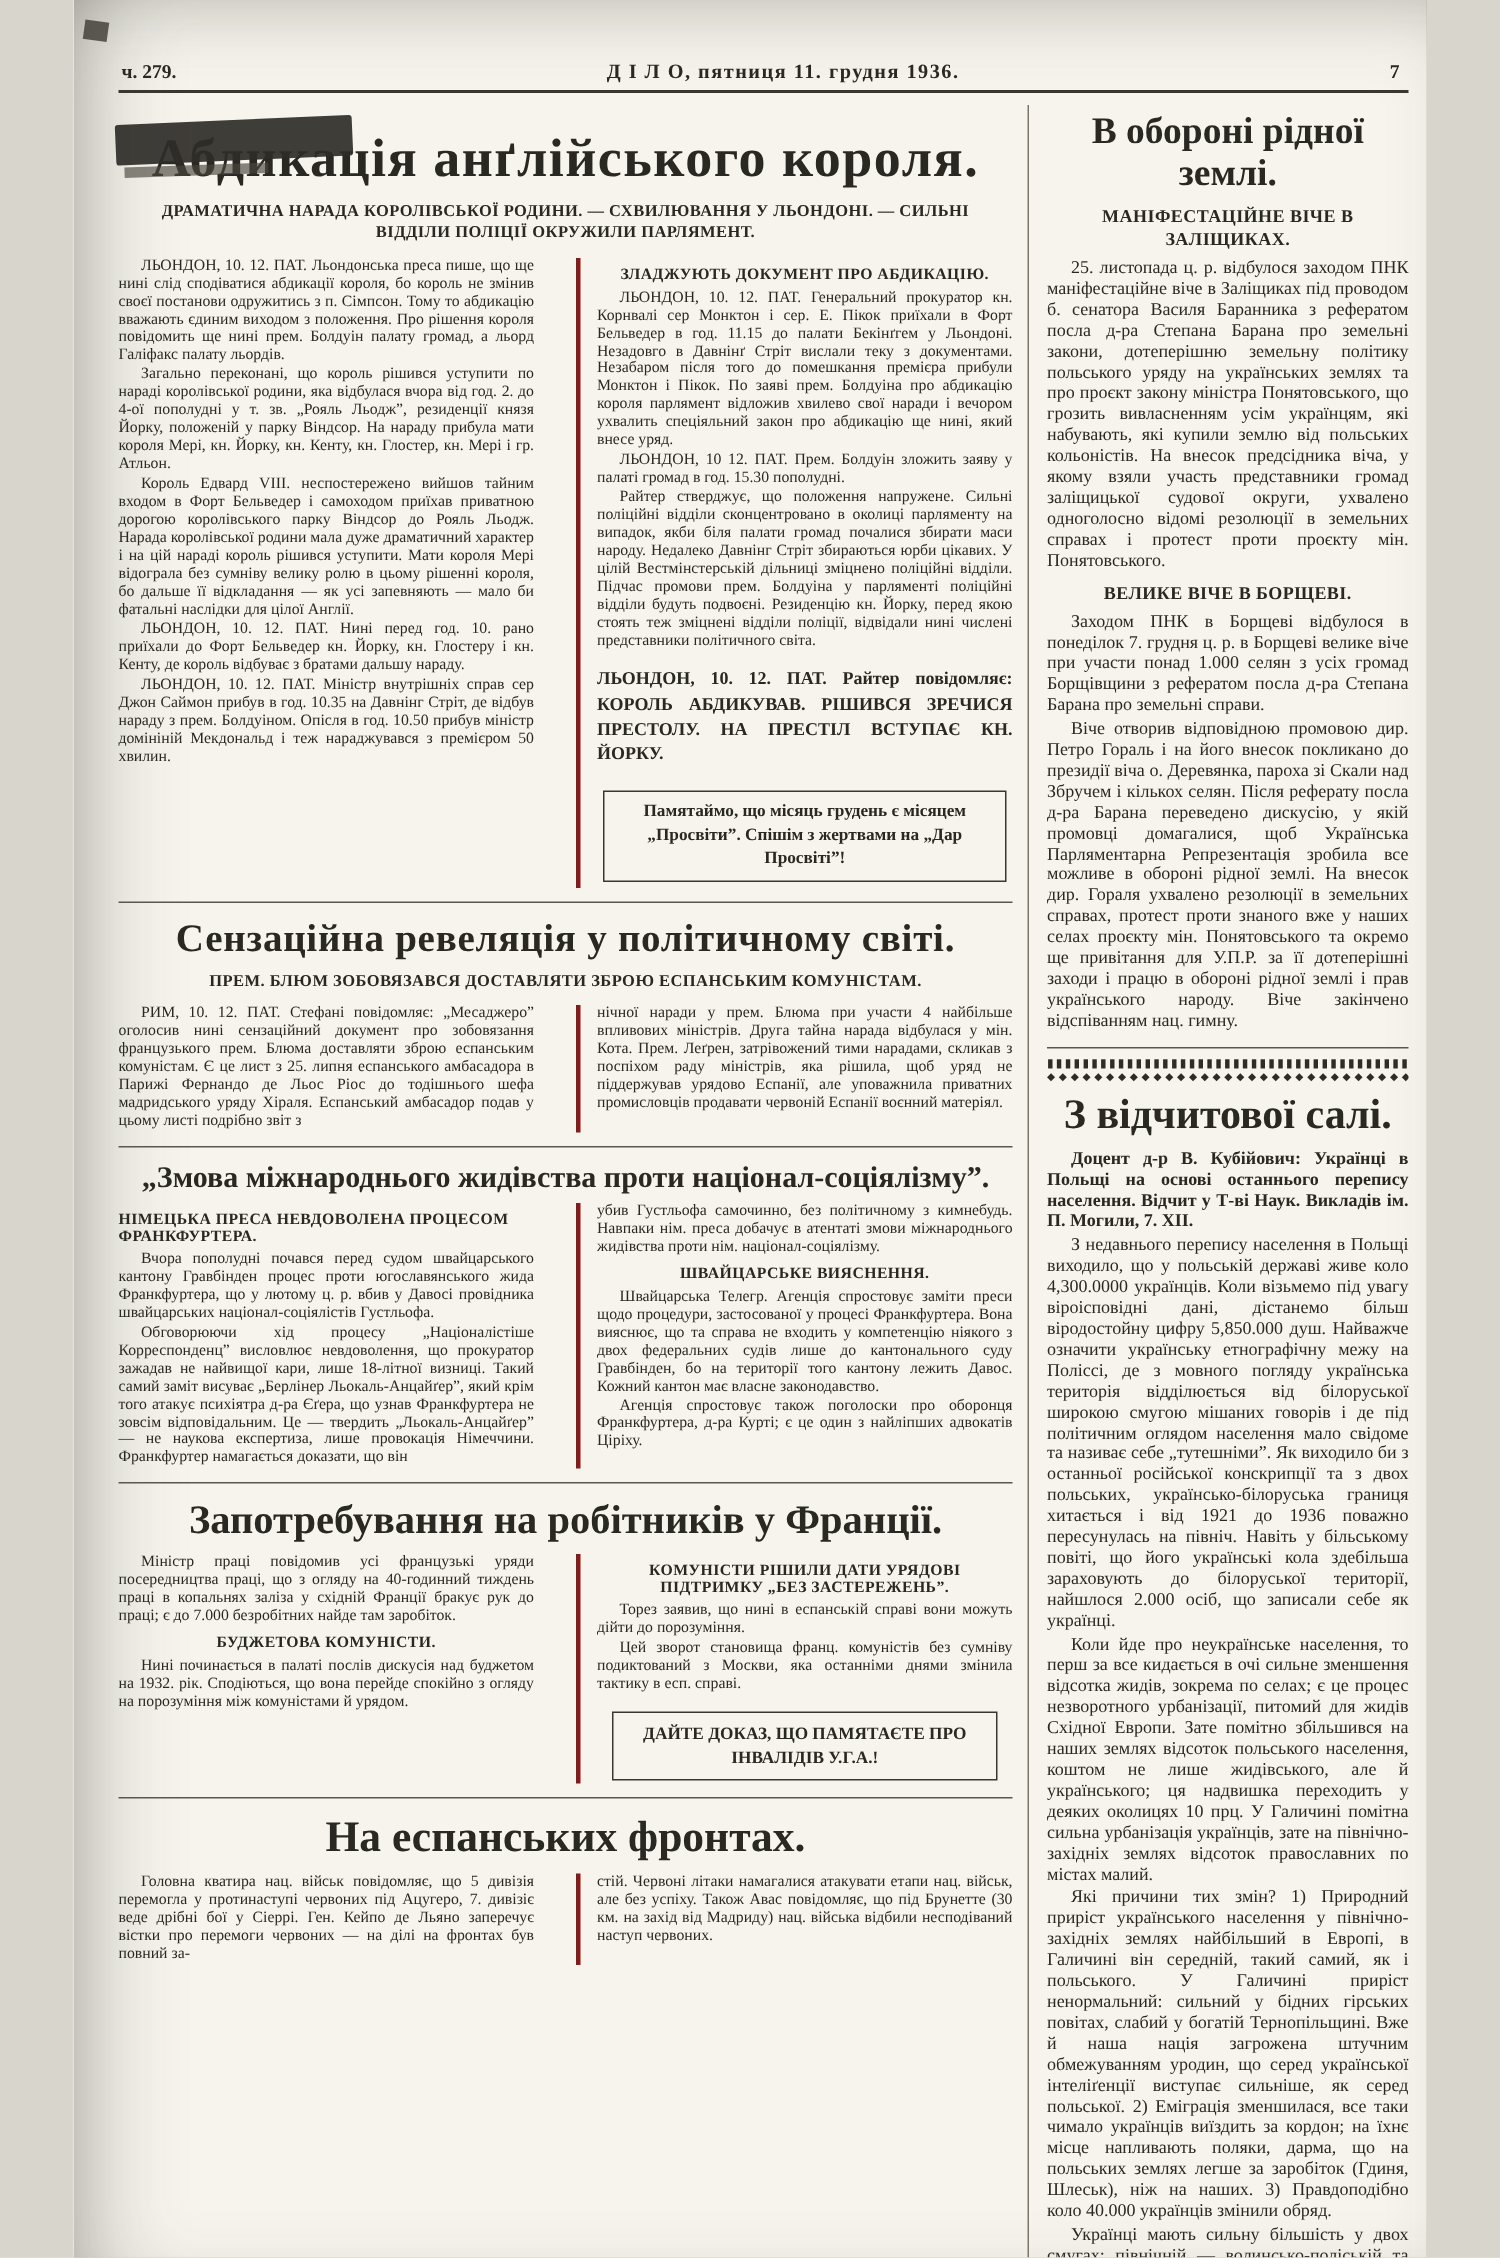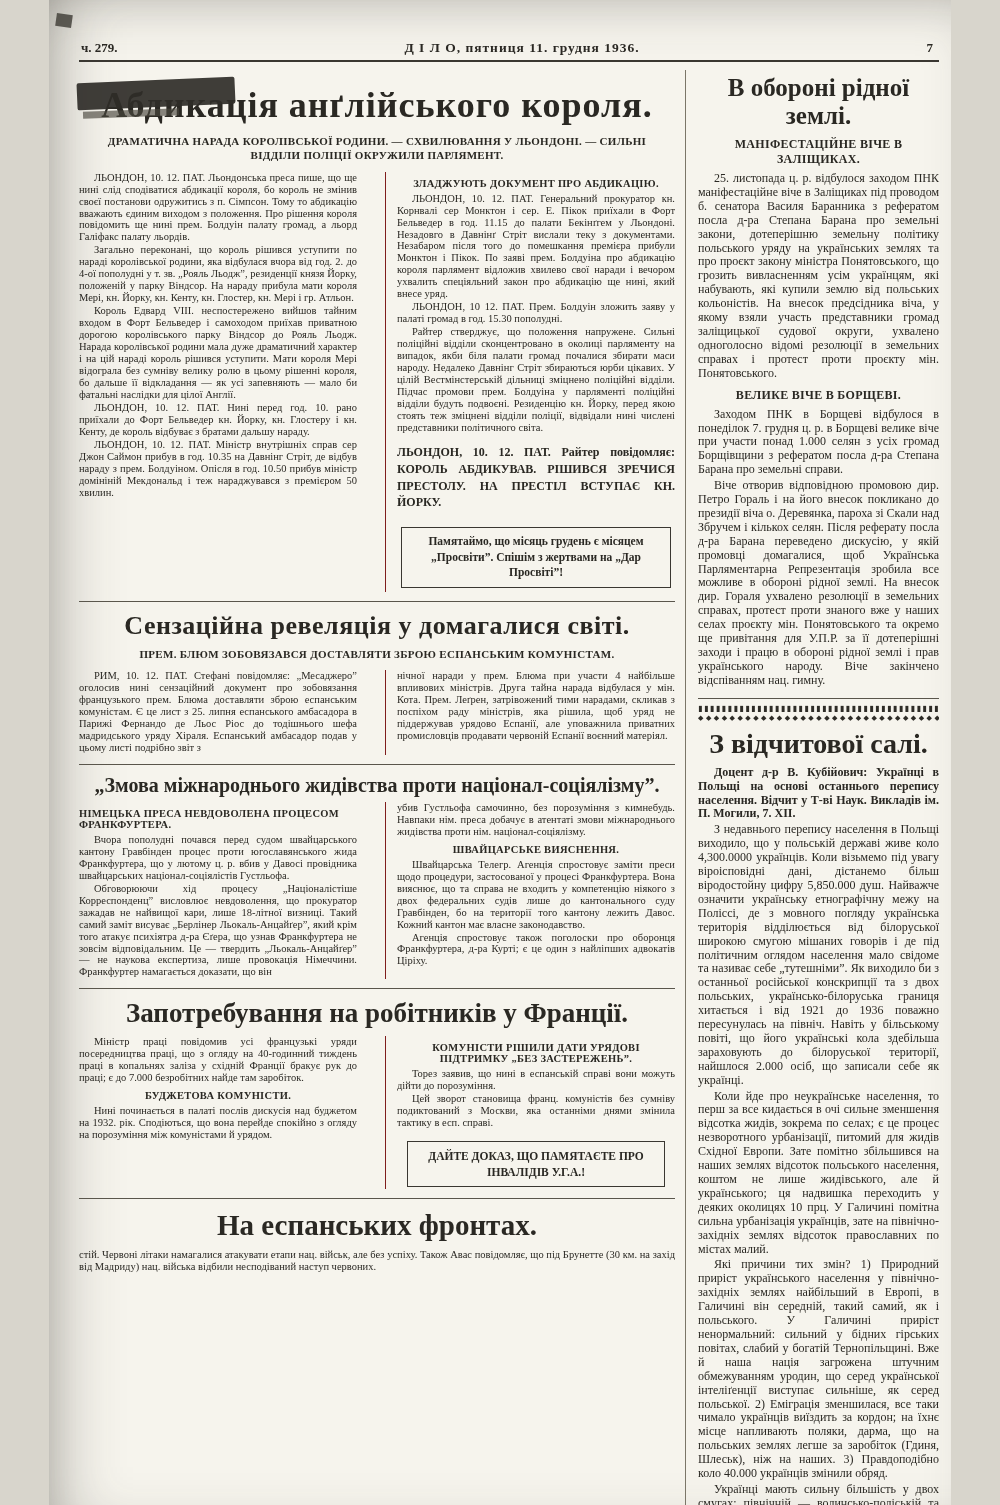--- a/index.html
+++ b/index.html
@@ -22,7 +22,7 @@
 
   .twocol{display:flex;}
   .col{flex:1;min-width:0;}
-  .col + .col{border-left:1px solid #7f1d1d;margin-left:28px;padding-left:11px;}
+  .col + .col{border-left:3px solid #7f1d1d;margin-left:28px;padding-left:11px;}
 
   .b{font-size:10.5px;line-height:1.14;text-align:justify;text-indent:15px;margin:0 0 1px;}
   .sb{font-size:12px;line-height:1.16;text-align:justify;text-indent:16px;margin:0 0 2px;}

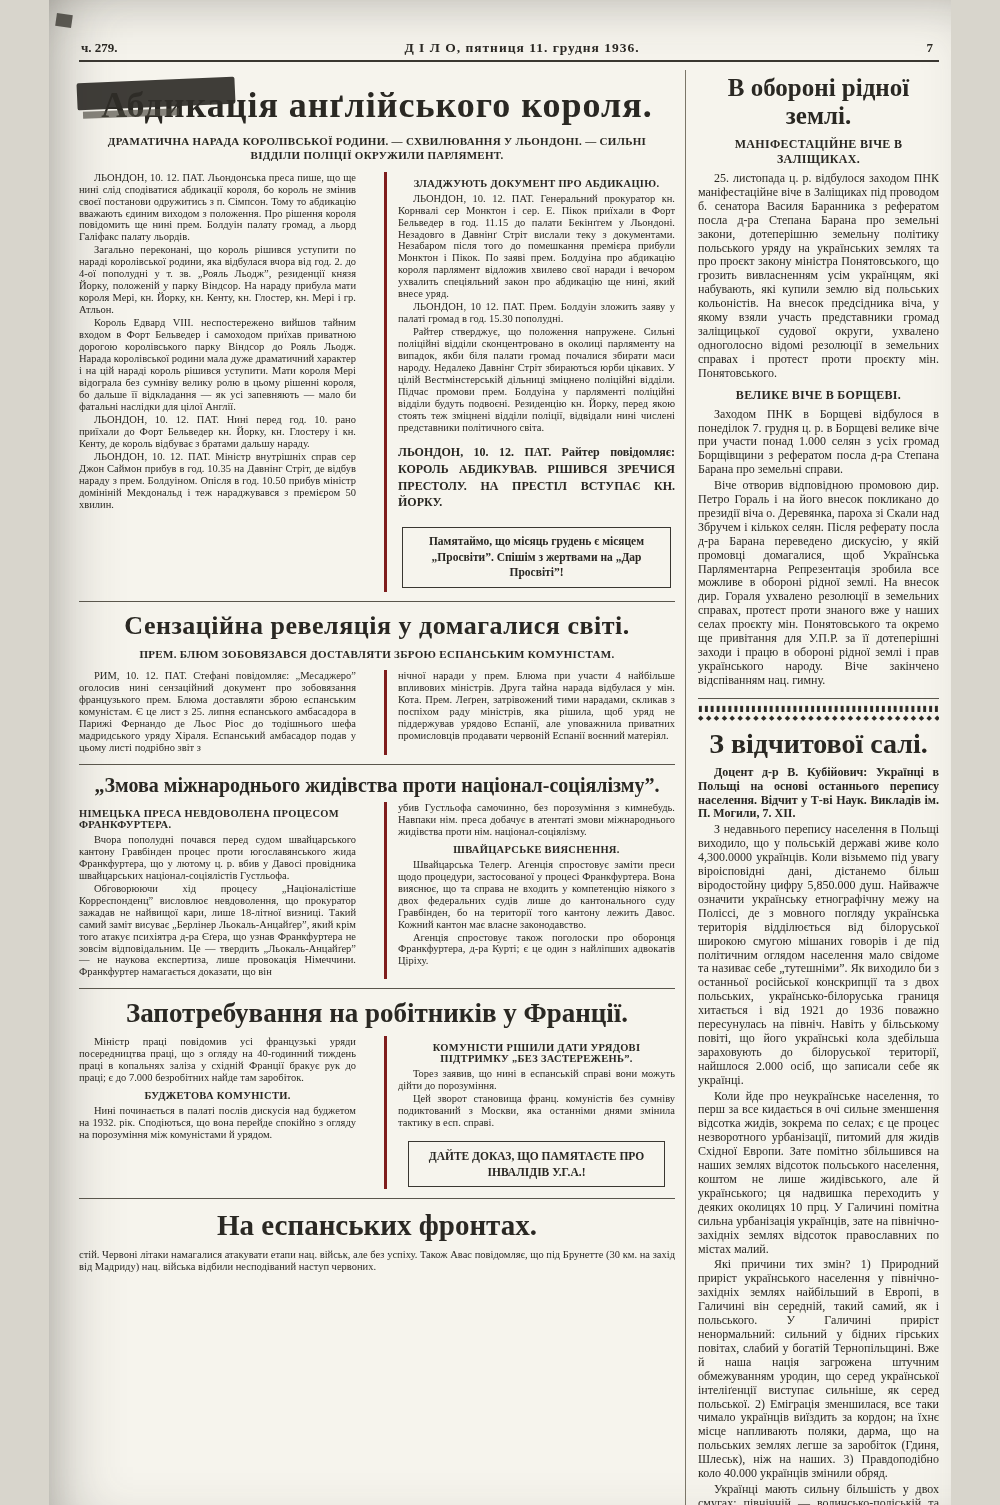--- a/index.html
+++ b/index.html
@@ -100,7 +100,7 @@
         </div>
 
         <div class="article">
-          <div class="h-rev">Сензаційна ревеляція у домагалися світі.</div>
+          <div class="h-rev">Сензаційна ревеляція у політичному світі.</div>
           <div class="subhead">ПРЕМ. БЛЮМ ЗОБОВЯЗАВСЯ ДОСТАВЛЯТИ ЗБРОЮ ЕСПАНСЬКИМ КОМУНІСТАМ.</div>
           <div class="twocol">
             <div class="col">

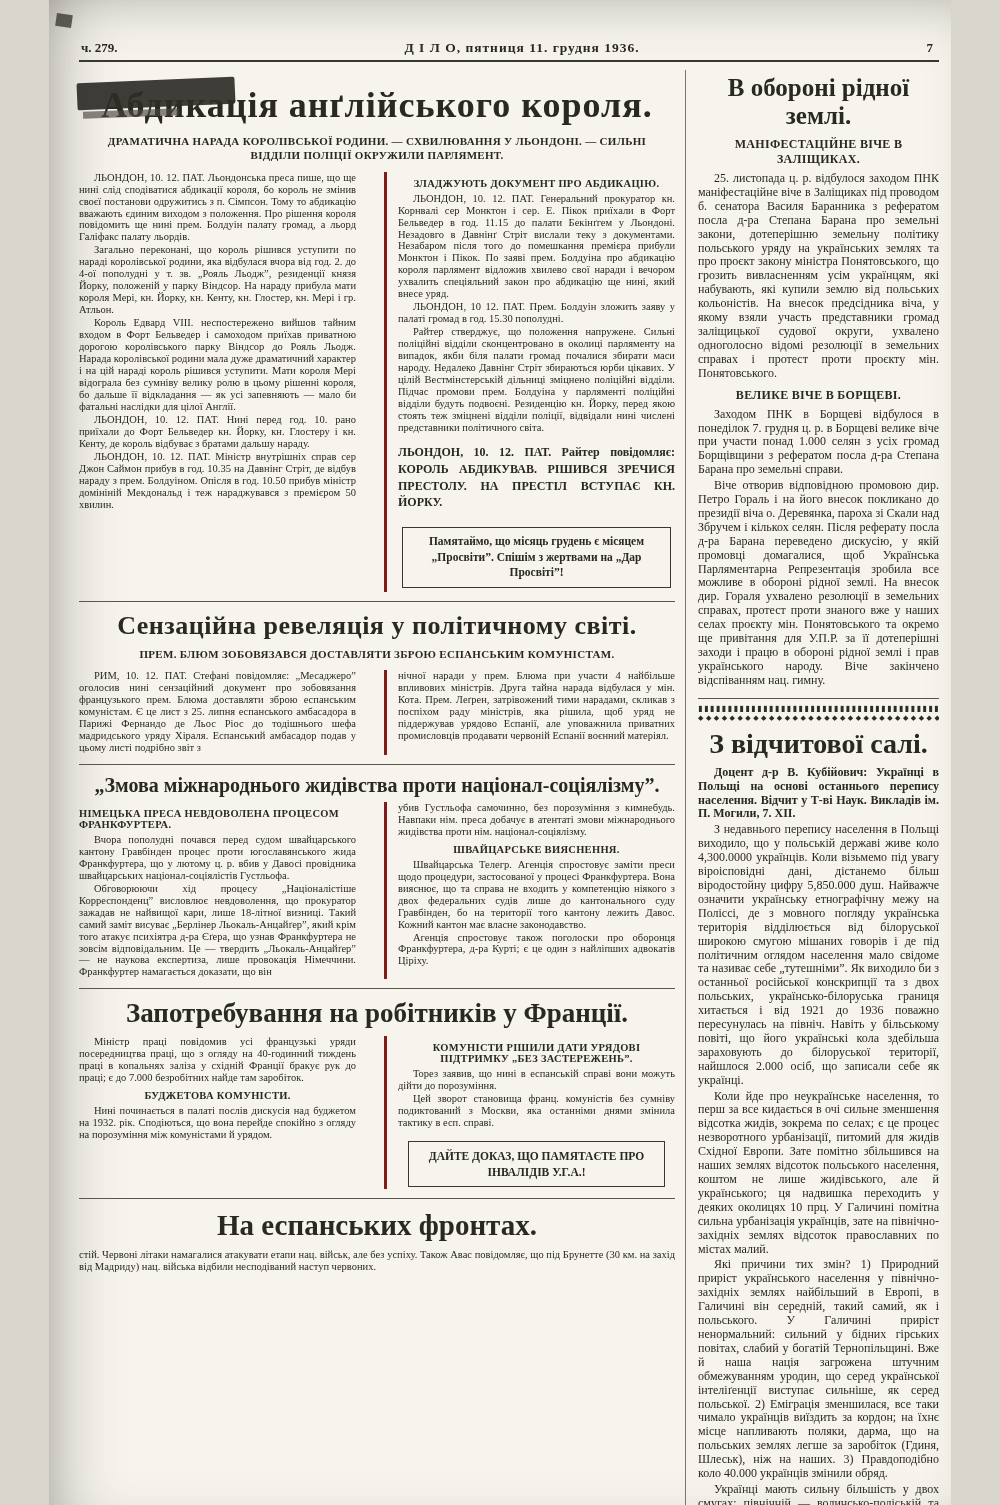--- a/index.html
+++ b/index.html
@@ -121,7 +121,7 @@
               <p class="b">Обговорюючи хід процесу „Націоналістіше Корреспонденц” висловлює невдоволення, що прокуратор зажадав не найвищої кари, лише 18-літної визниці. Такий самий заміт висуває „Берлінер Льокаль-Анцайґер”, який крім того атакує психіятра д-ра Єґера, що узнав Франкфуртера не зовсім відповідальним. Це — твердить „Льокаль-Анцайґер” — не наукова експертиза, лише провокація Німеччини. Франкфуртер намагається доказати, що він</p>
             </div>
             <div class="col">
-              <p class="b" style="text-indent:0;">убив Густльофа самочинно, без порозуміння з кимнебудь. Навпаки нім. преса добачує в атентаті змови міжнароднього жидівства проти нім. націонал-соціялізму.</p>
+              <p class="b" style="text-indent:0;">убив Густльофа самочинно, без політичному з кимнебудь. Навпаки нім. преса добачує в атентаті змови міжнароднього жидівства проти нім. націонал-соціялізму.</p>
               <div class="minihead">ШВАЙЦАРСЬКЕ ВИЯСНЕННЯ.</div>
               <p class="b">Швайцарська Телегр. Агенція спростовує заміти преси щодо процедури, застосованої у процесі Франкфуртера. Вона вияснює, що та справа не входить у компетенцію ніякого з двох федеральних судів лише до кантонального суду Гравбінден, бо на території того кантону лежить Давос. Кожний кантон має власне законодавство.</p>
               <p class="b">Агенція спростовує також поголоски про оборонця Франкфуртера, д-ра Курті; є це один з найліпших адвокатів Ціріху.</p>

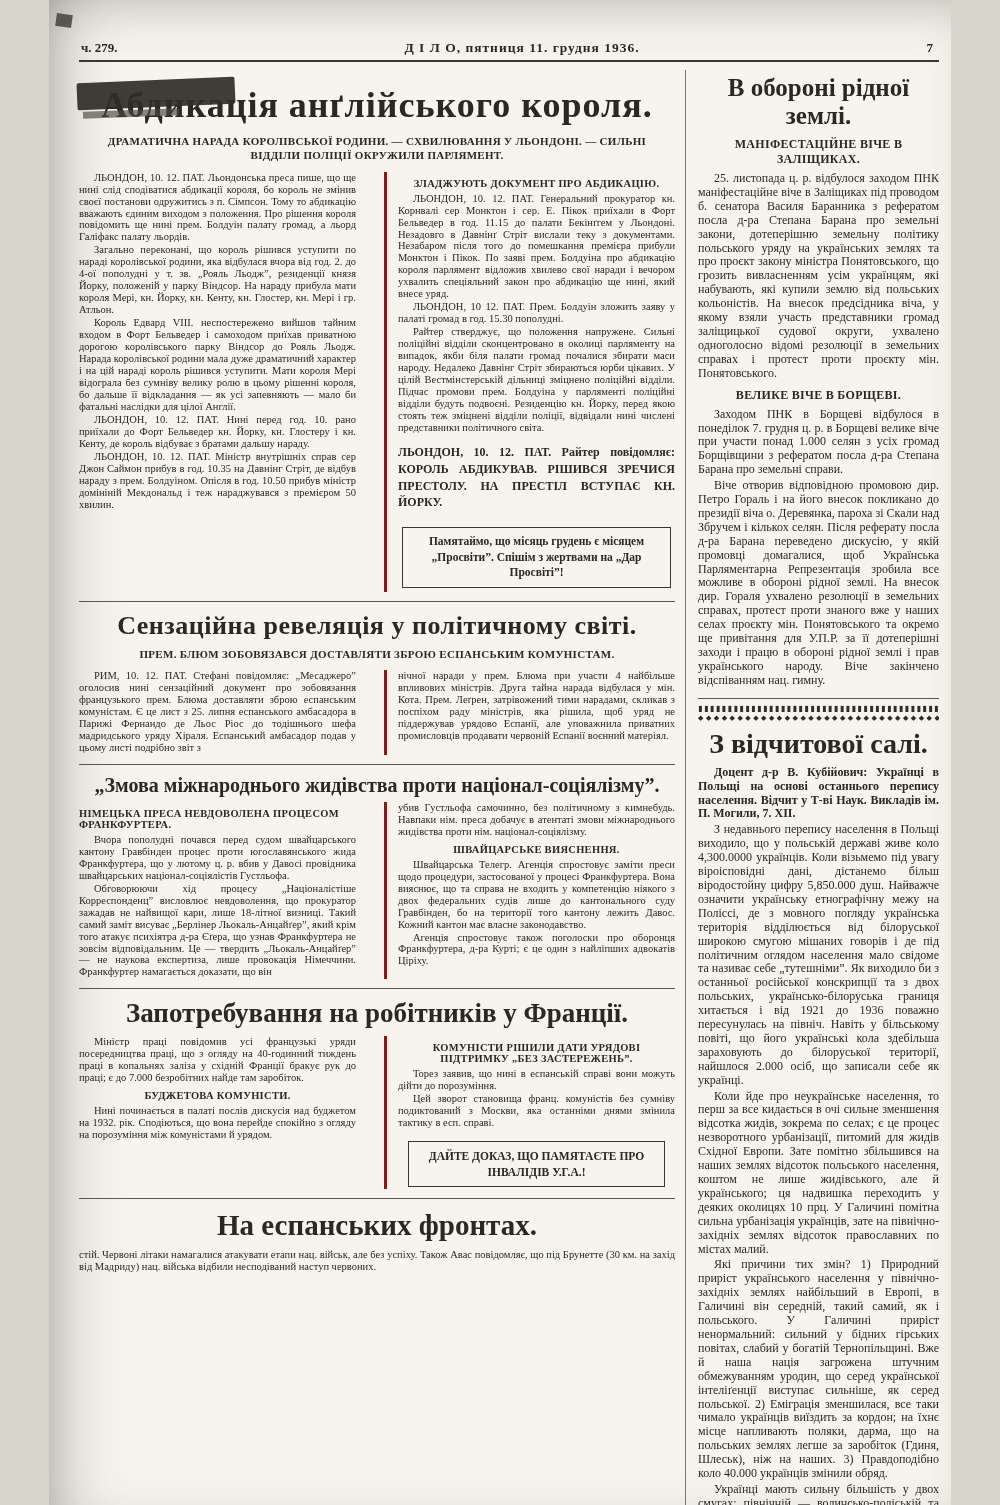--- a/index.html
+++ b/index.html
@@ -150,6 +150,9 @@
           <div class="h-fronts">На еспанських фронтах.</div>
           <div class="twocol">
             <div class="col">
+              <p class="b">Головна кватира нац. військ повідомляє, що 5 дивізія перемогла у протинаступі червоних під Ацугеро, 7. дивізіє веде дрібні бої у Сіеррі. Ген. Кейпо де Льяно заперечує вістки про перемоги червоних — на ділі на фронтах був повний за-</p>
+            </div>
+            <div class="col">
               <p class="b" style="text-indent:0;">стій. Червоні літаки намагалися атакувати етапи нац. військ, але без успіху. Також Авас повідомляє, що під Брунетте (30 км. на захід від Мадриду) нац. війська відбили несподіваний наступ червоних.</p>
             </div>
           </div>

